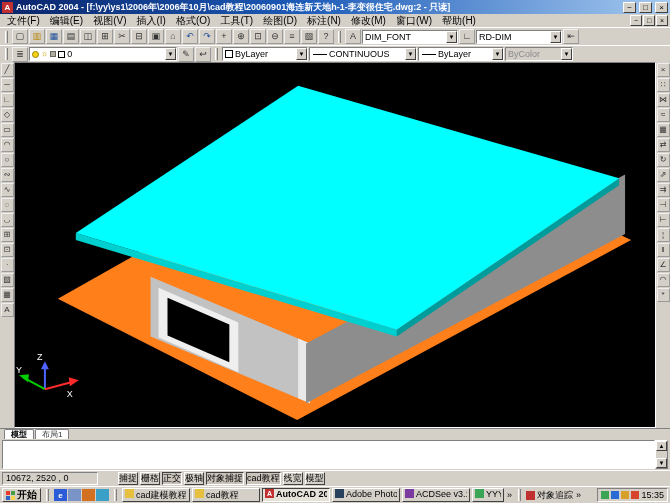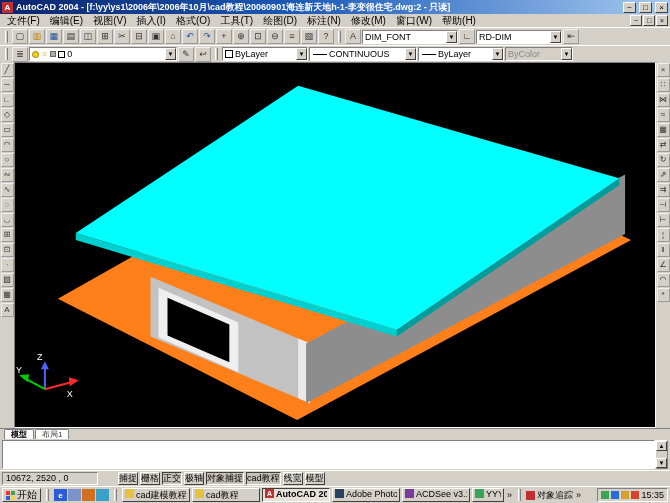--- a/index.html
+++ b/index.html
@@ -53,7 +53,7 @@
 .stoggle{height:13px;line-height:11px;padding:0 0;font-size:9px;color:#000;border:1px solid;border-color:#fff #404040 #404040 #fff;background:#d4d0c8;white-space:nowrap}
 .stoggle.pressed{border-color:#404040 #fff #fff #404040;background:#c9c3ba}
 .taskbar{height:17px;background:#d4d0c8;border-top:1px solid #fff;display:flex;align-items:center;gap:2px;padding:1px 2px;flex:none}
-.startbtn{height:14px;display:flex;align-items:center;gap:2px;padding:0 3px;font-size:10px;font-weight:normal;color:#000;border:1px solid;border-color:#fff #404040 #404040 #fff;flex:none}
+.startbtn{height:14px;display:flex;align-items:center;gap:2px;padding:0 3px;font-size:10px;font-weight:bold;color:#000;border:1px solid;border-color:#fff #404040 #404040 #fff;flex:none}
 .flag{width:9px;height:9px;display:grid;grid-template-columns:4px 4px;grid-template-rows:4px 4px;gap:1px}
 .flag i{display:block}
 .qlwrap{display:flex;gap:1px}

